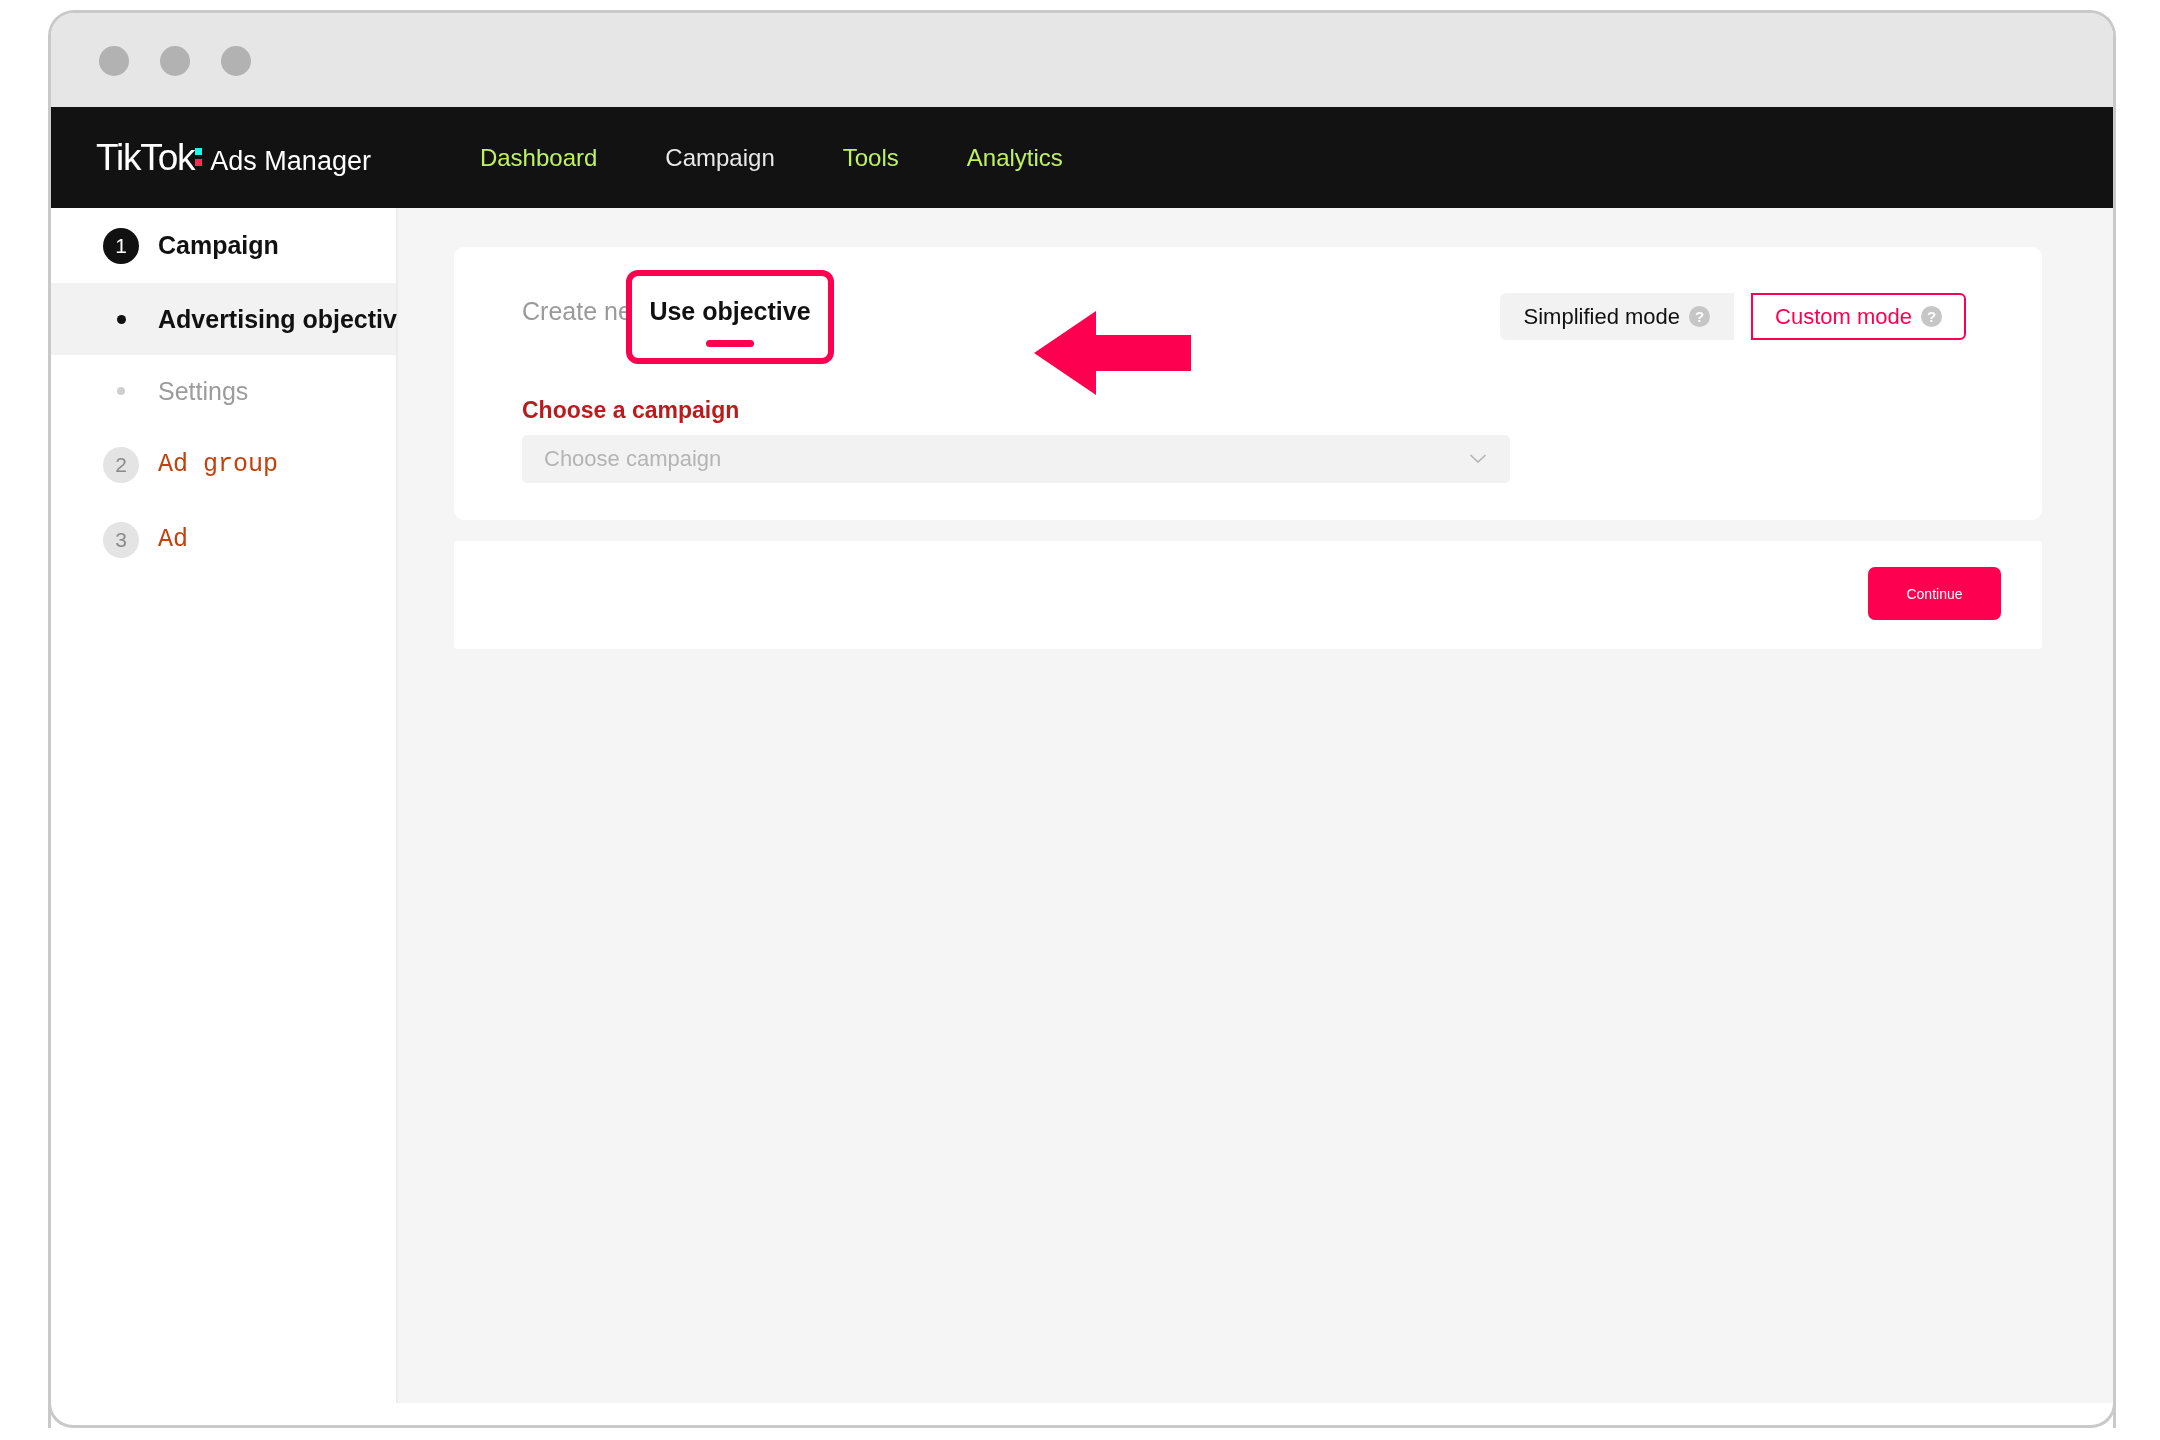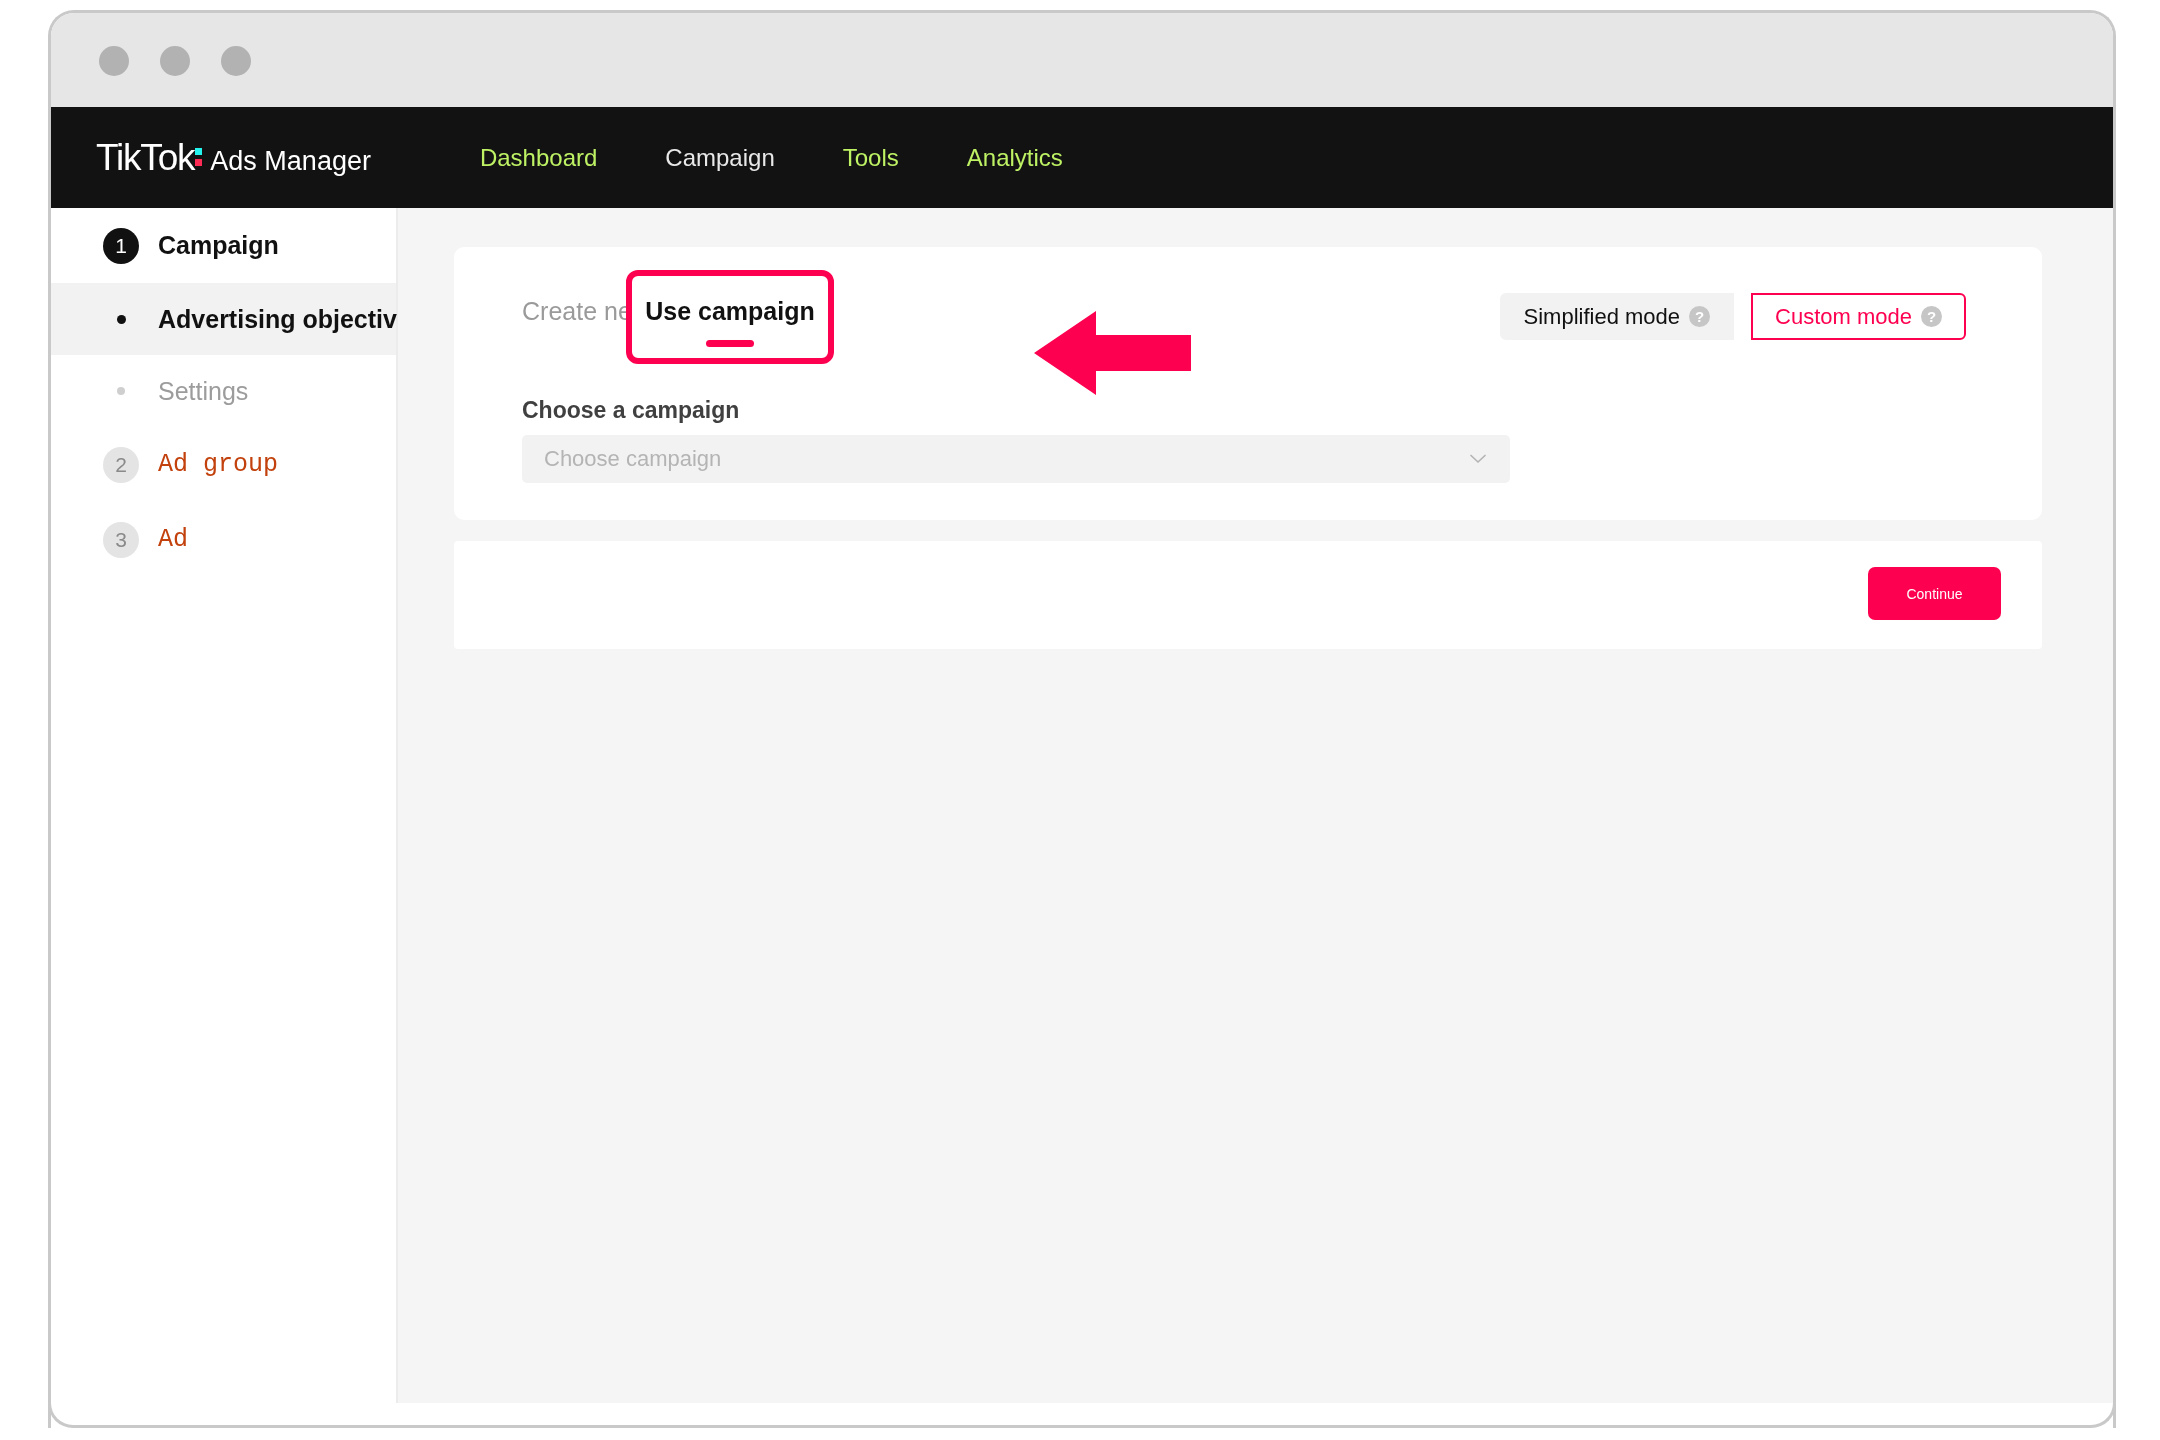--- a/index.html
+++ b/index.html
@@ -368,7 +368,7 @@
         <div class="tab" id="tab-create-new">Create new</div>
 
         <div id="tab-use-existing-wrap">
-          <div id="tab-use-existing">Use campaign</div>
+          <div id="tab-use-existing">Use objective</div>
           <div id="tab-underline"></div>
         </div>
 

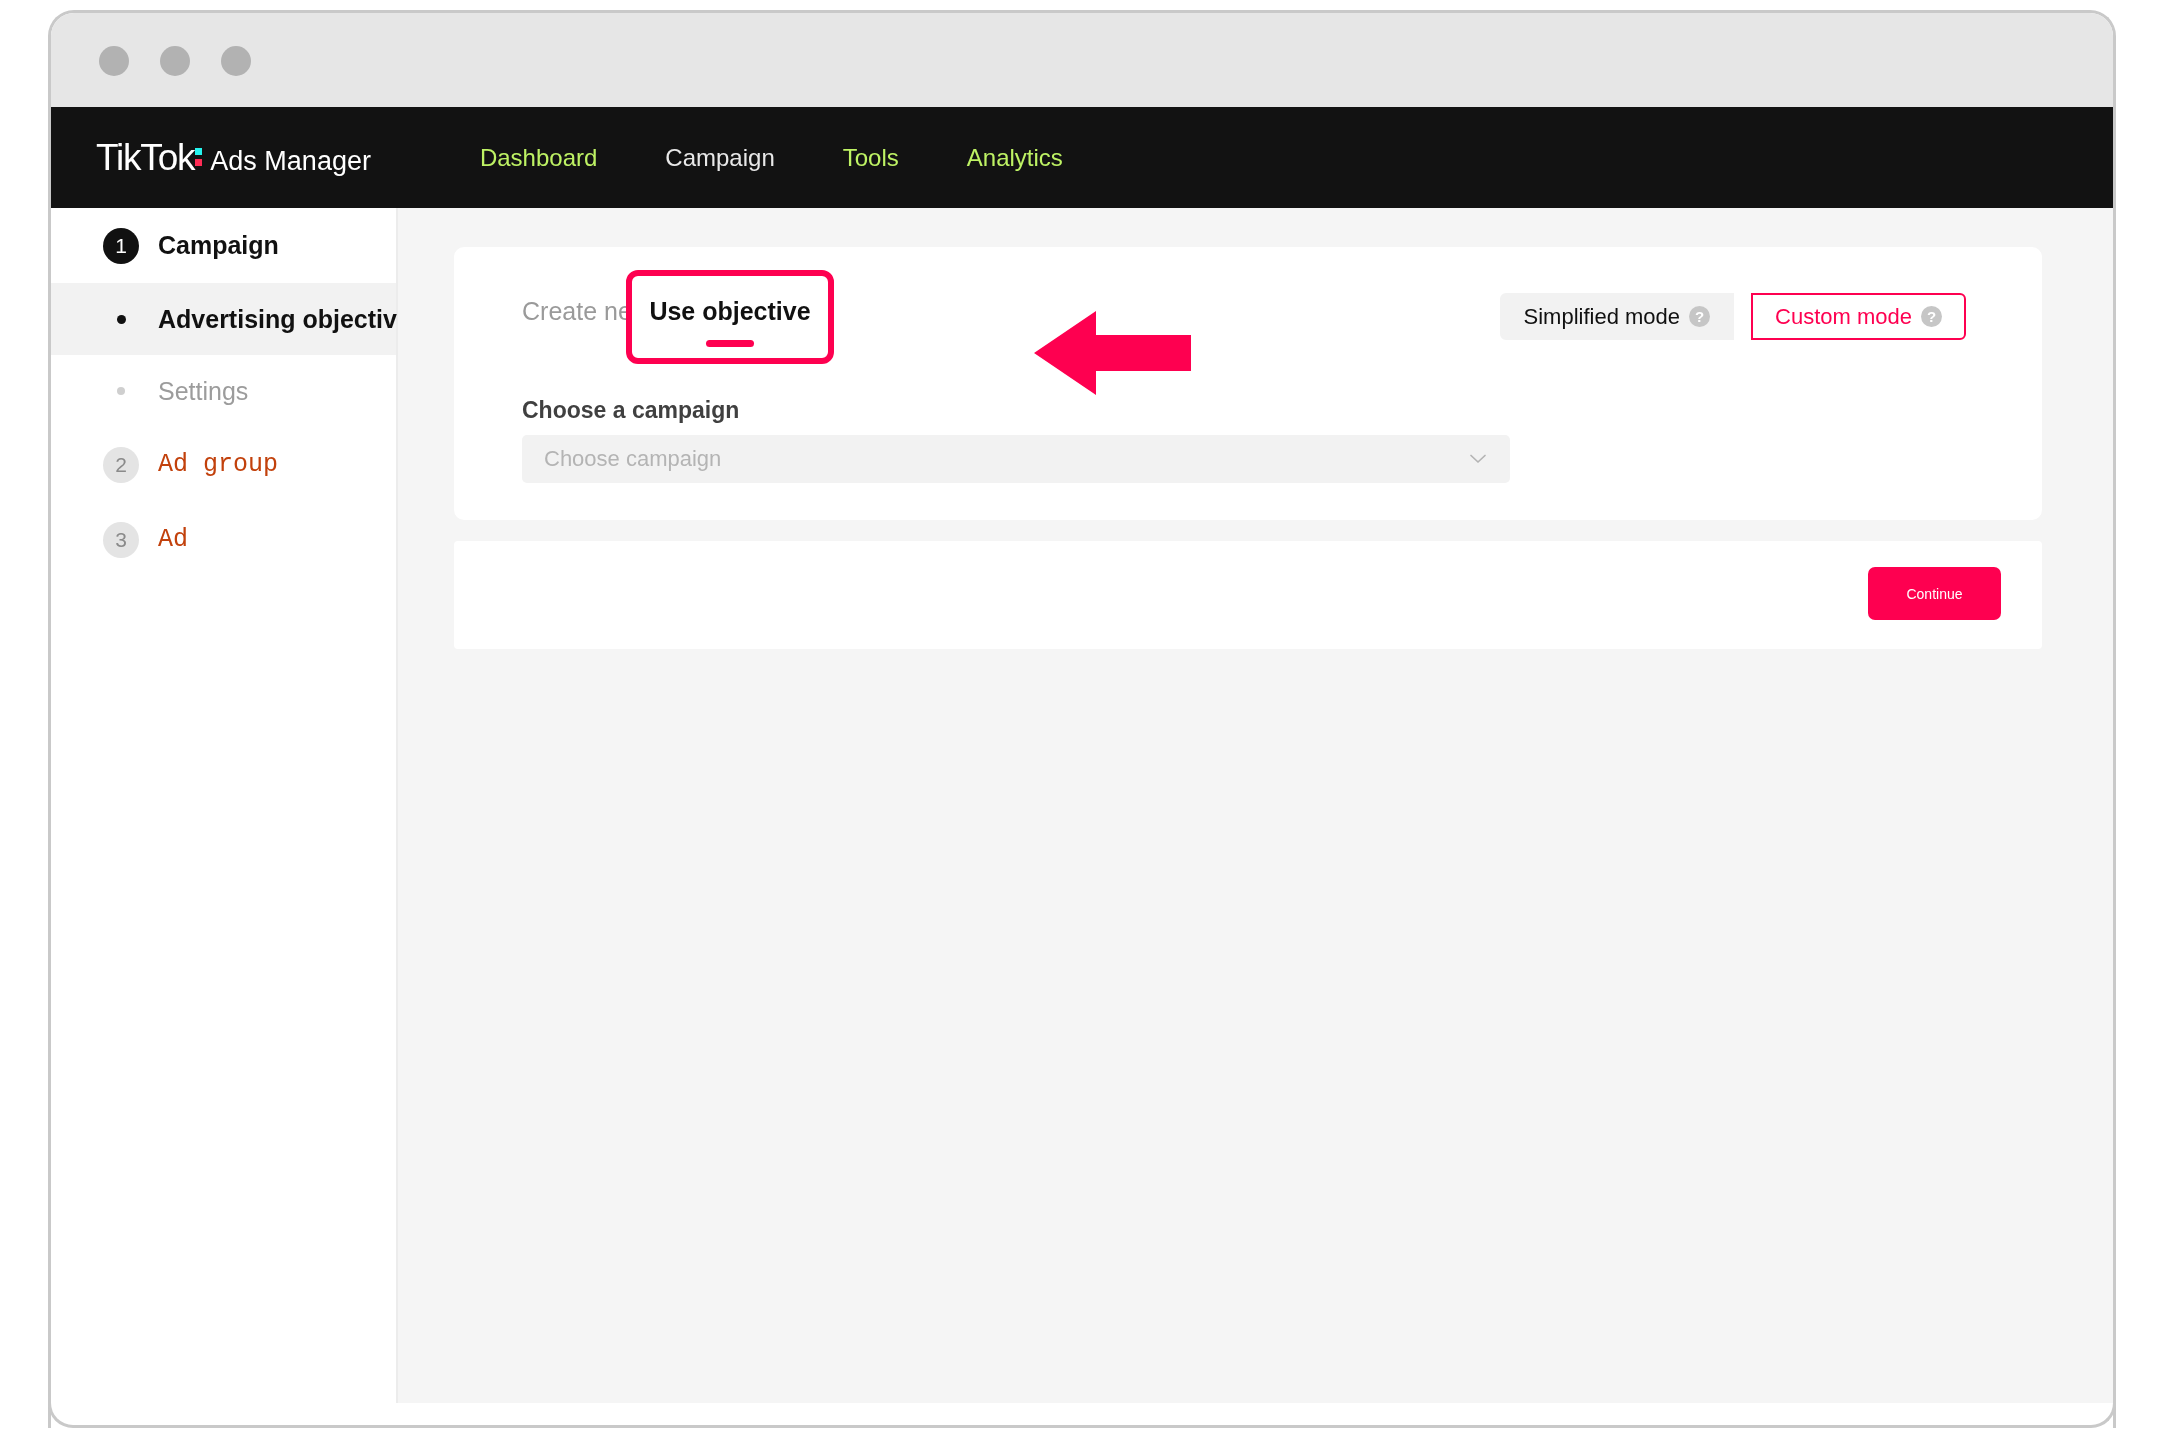--- a/index.html
+++ b/index.html
@@ -257,7 +257,7 @@
     left: 68px; top: 150px;
     font-size: 23px;
     font-weight: bold;
-    color: #404040;
+    color: #b91c1c;
   }
   #campaign-select {
     position: absolute;

